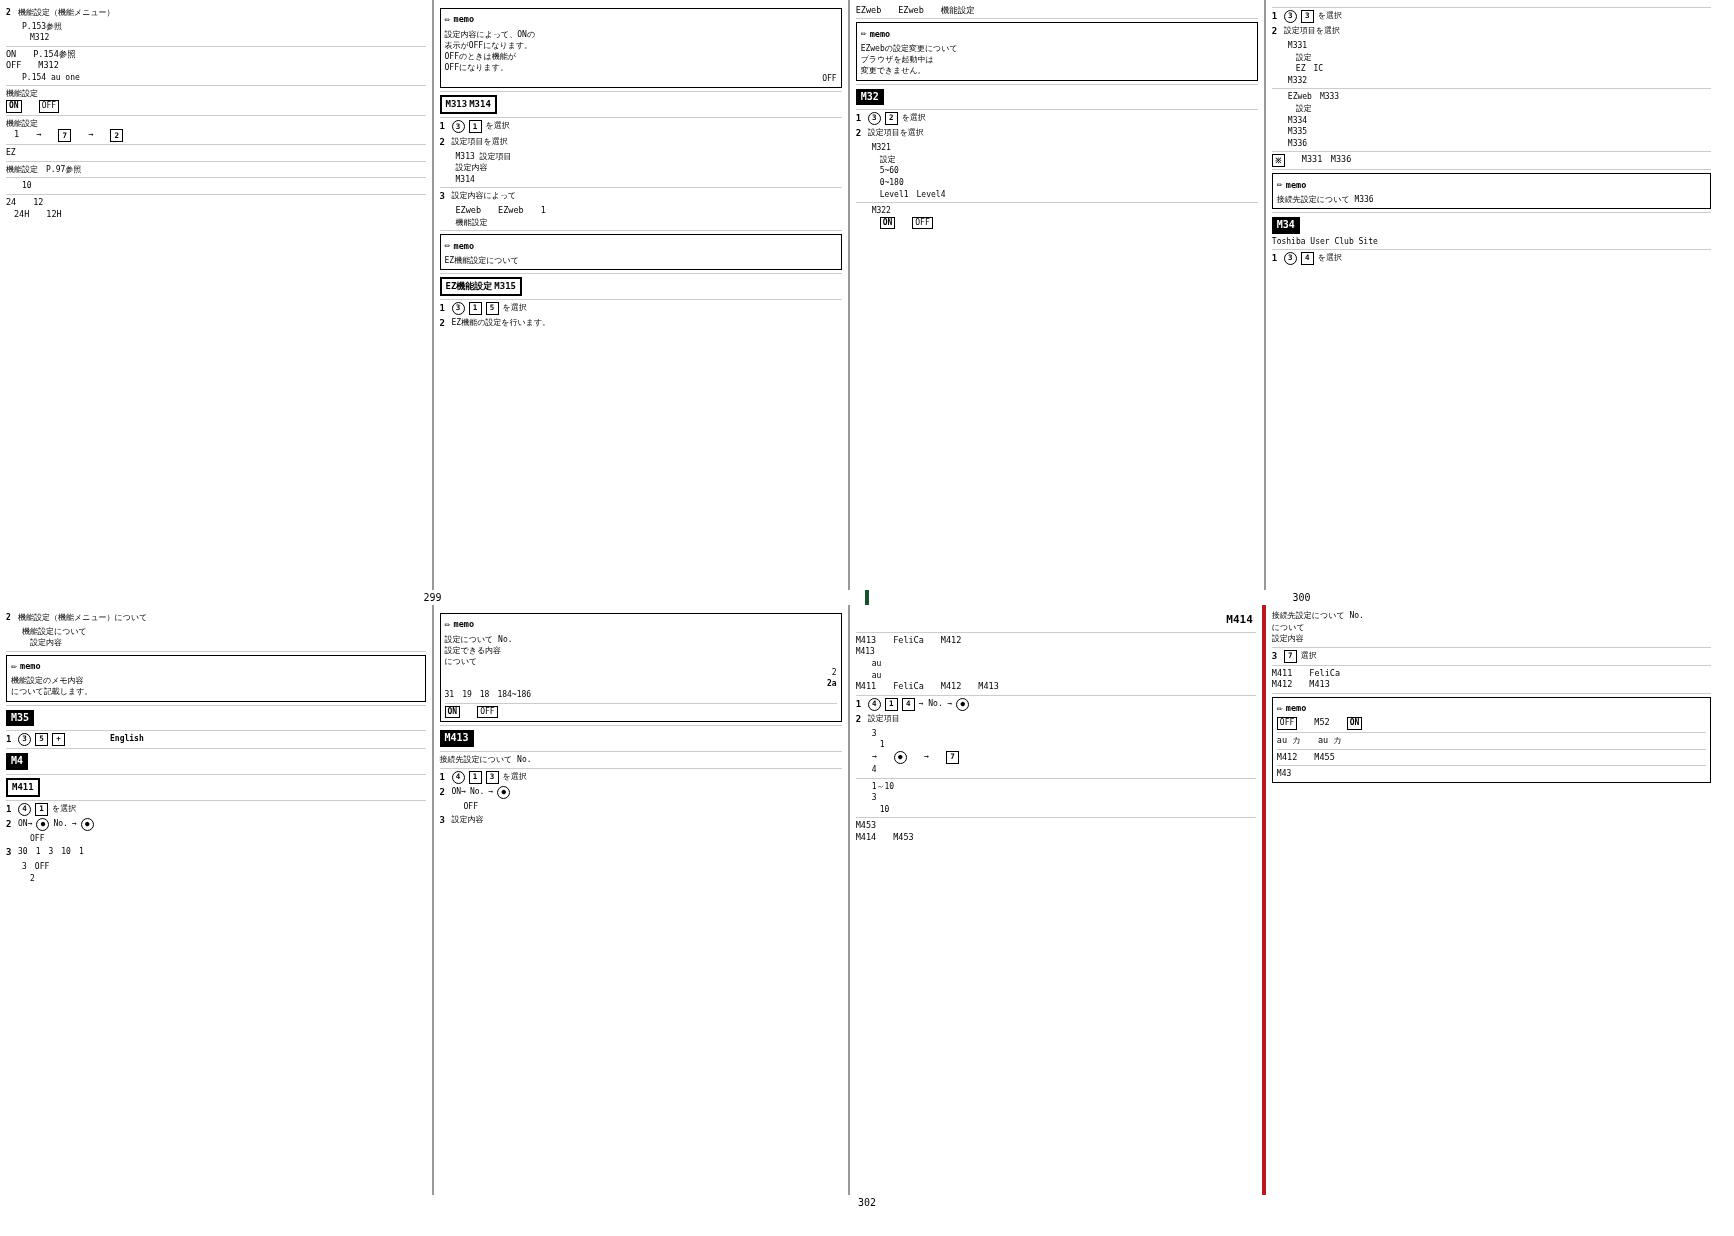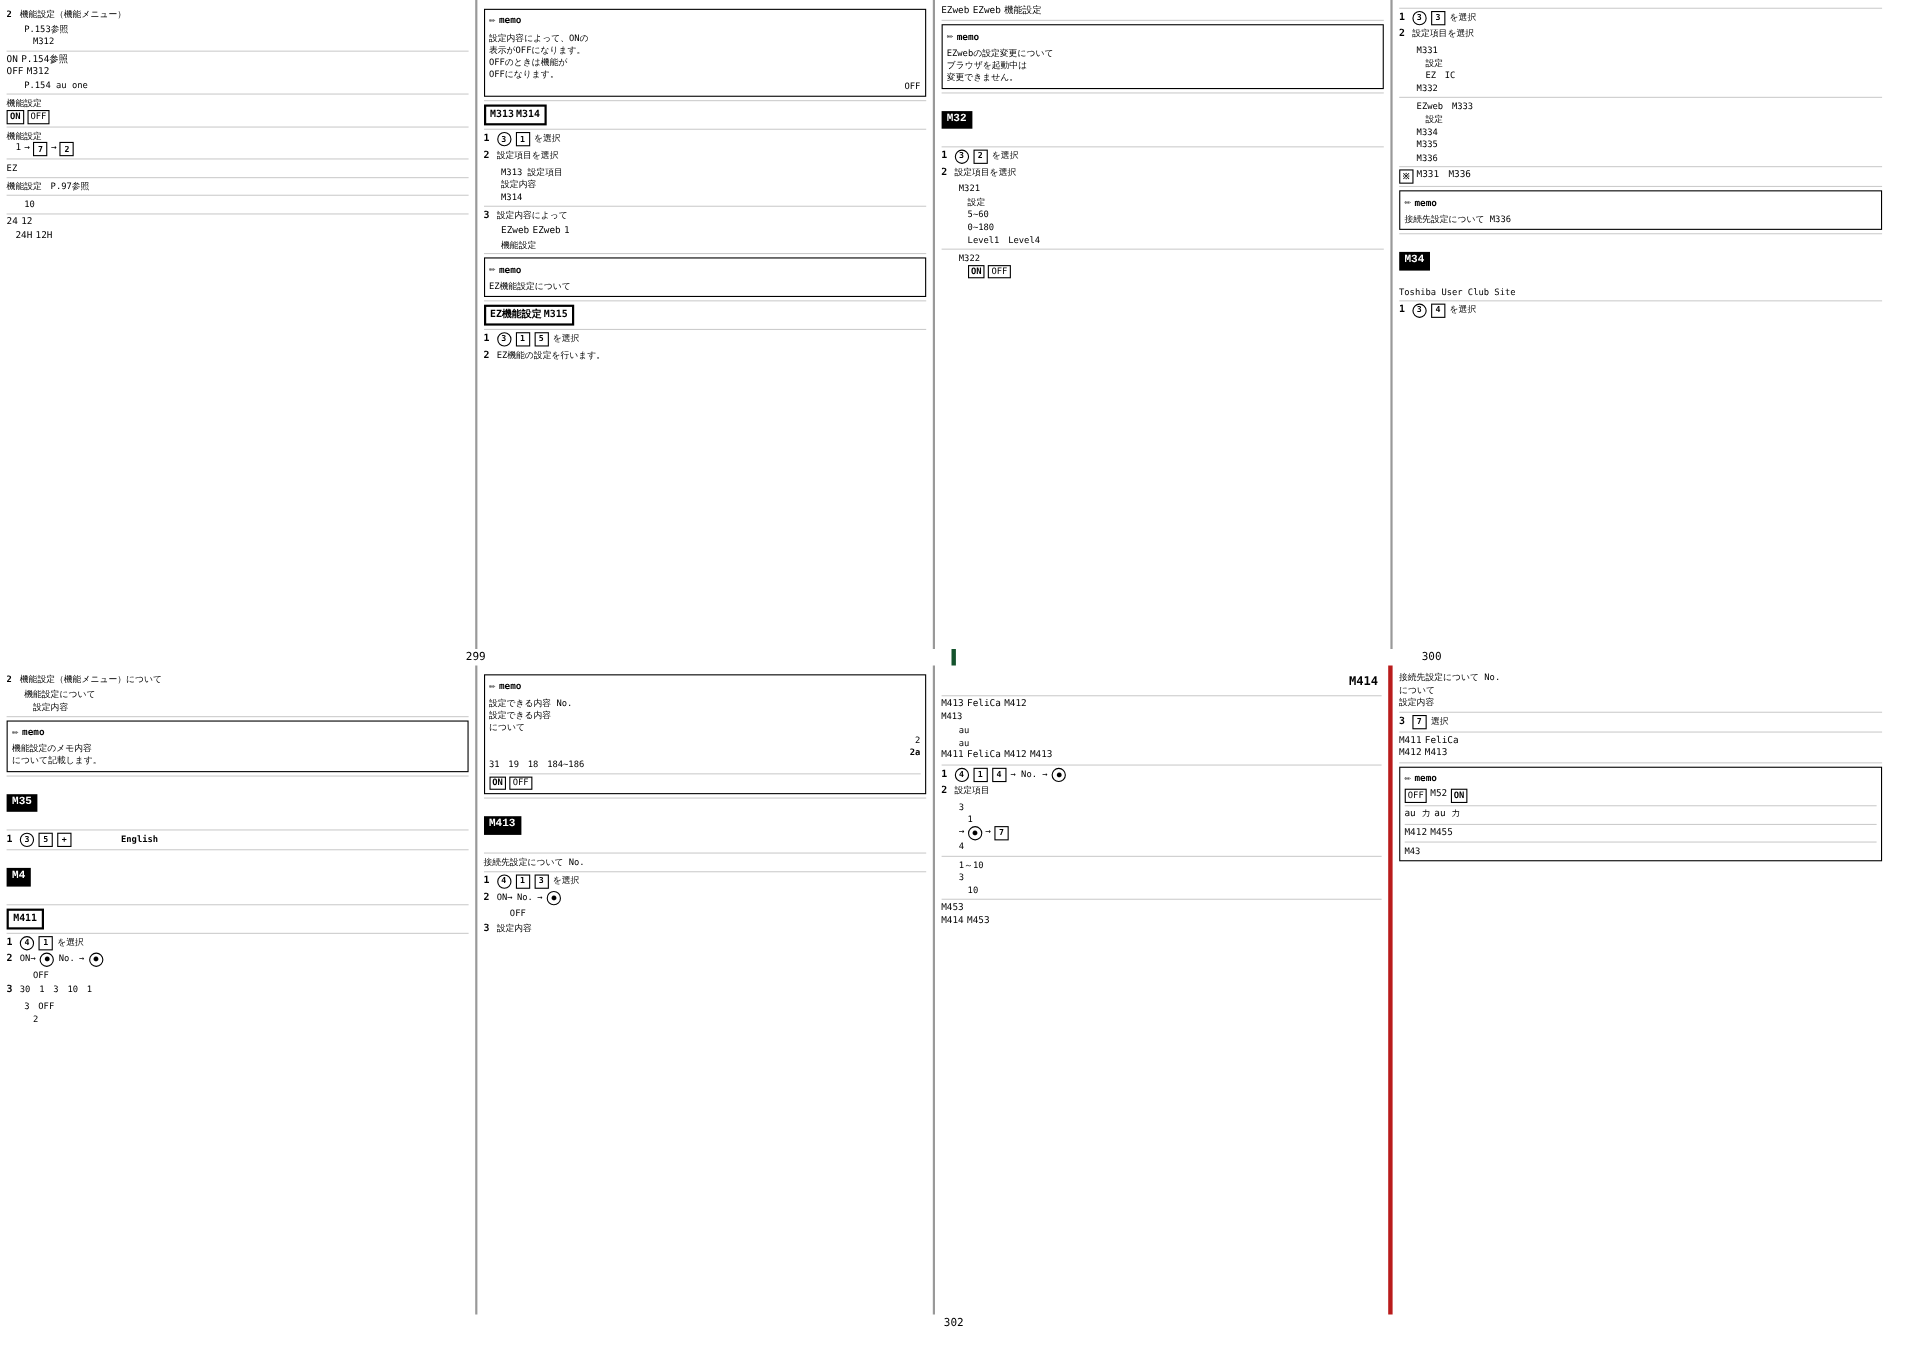--- a/index.html
+++ b/index.html
@@ -74,7 +74,7 @@
     .flex-row {
       display: flex;
       align-items: flex-start;
-      gap: 3px;
+      gap: 17px;
       font-size: 8.5px;
       line-height: 1.35;
       flex-wrap: wrap;

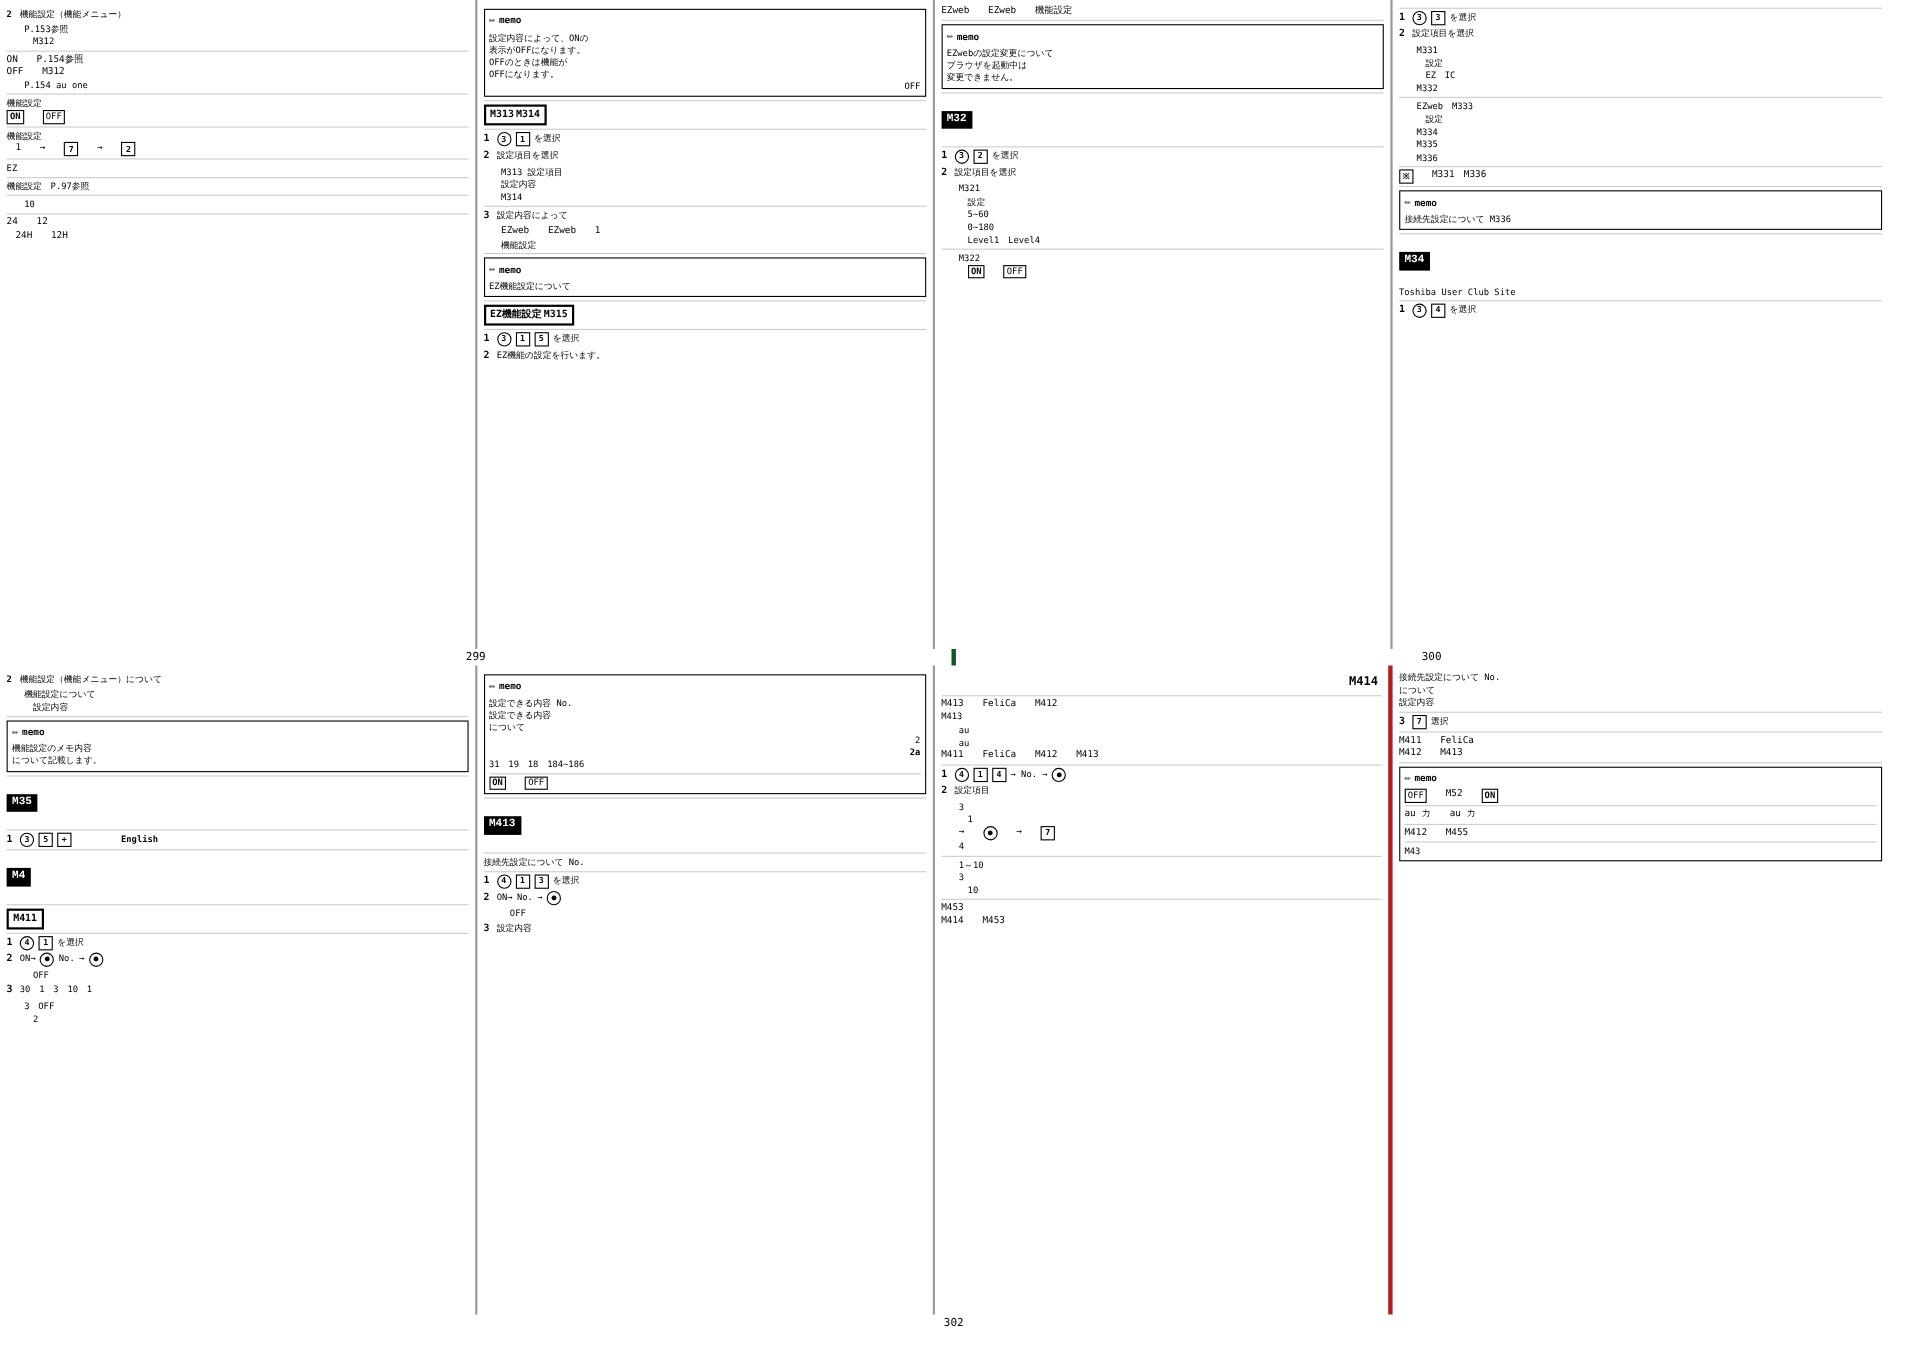--- a/index.html
+++ b/index.html
@@ -40,8 +40,7 @@
       font-weight: bold;
       font-size: 10px;
       padding: 1px 5px;
-      margin: 14px 0;
-      font-family: Liberation Mono, monospace;
+      margin: 2px 0;
     }
 
     

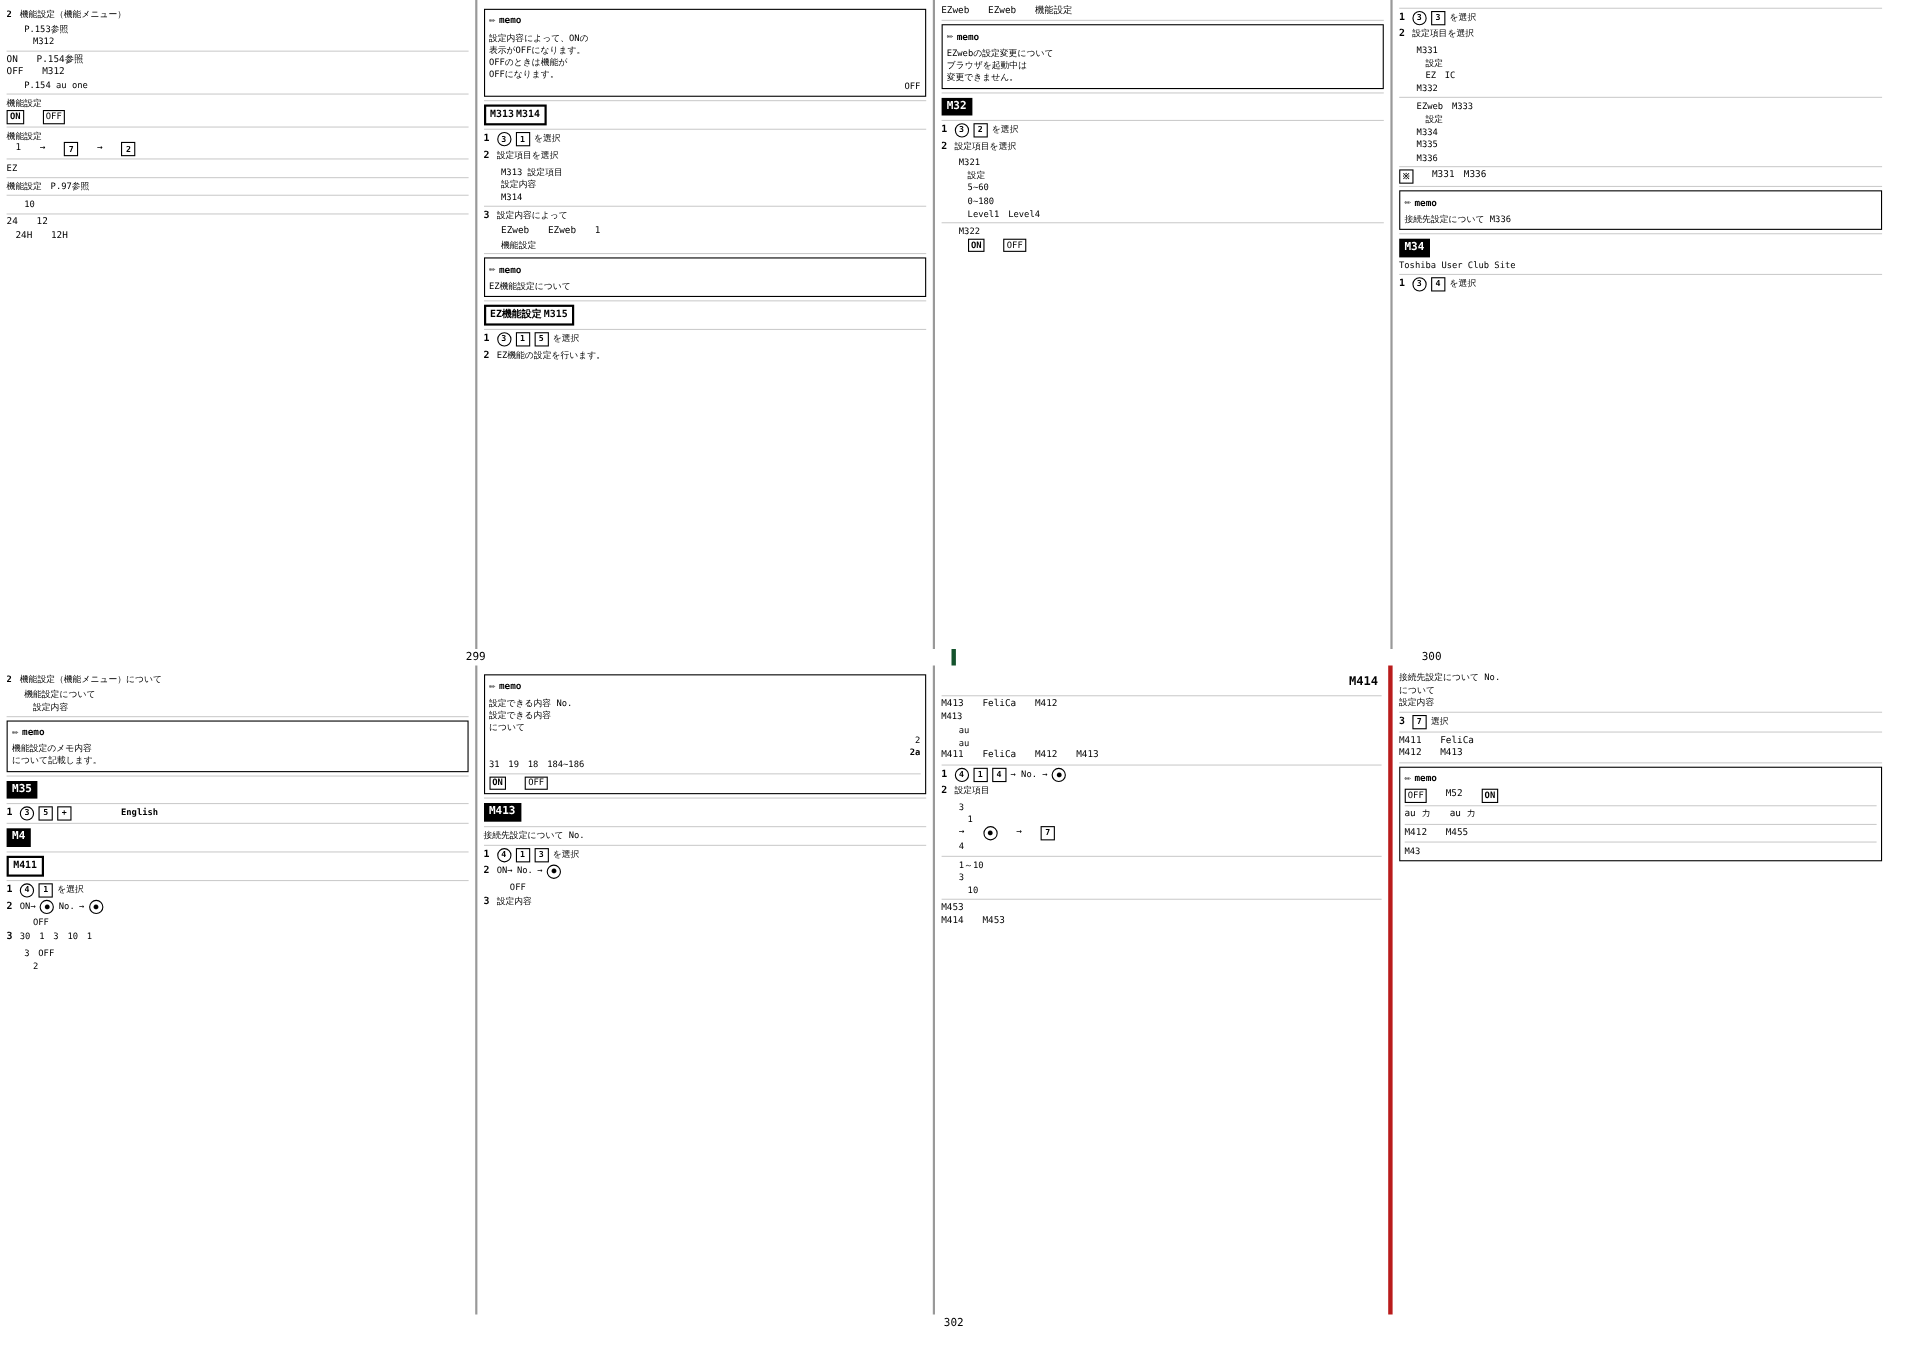--- a/index.html
+++ b/index.html
@@ -450,7 +450,7 @@
             <span>memo</span>
           </div>
           <div class="memo-content">
-            <div>設定できる内容 No.</div>
+            <div>設定について No.</div>
             <div>設定できる内容</div>
             <div>について</div>
             <div style="text-align:right;">2</div>

